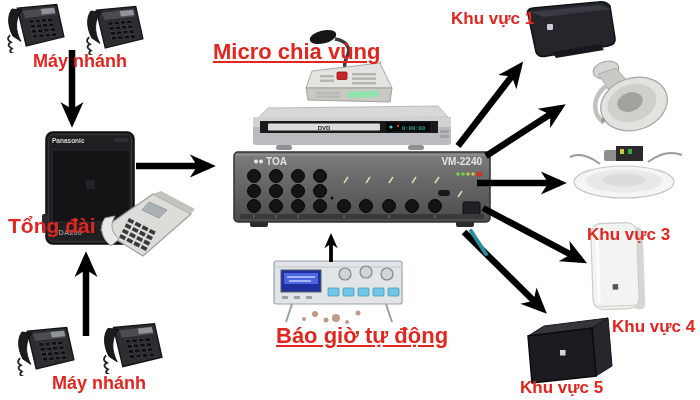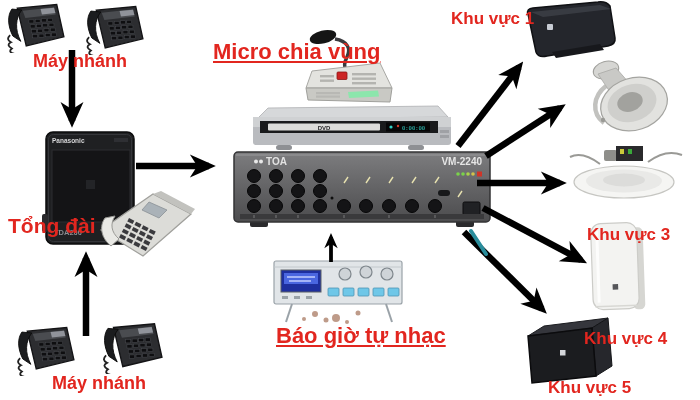--- a/index.html
+++ b/index.html
@@ -347,7 +347,7 @@
   <div class="label lbl-21" style="left:8px;top:215px;">Tổng đài</div>
   <div class="label lbl-18" style="left:52px;top:374px;">Máy nhánh</div>
   <div class="label lbl-22" style="left:213px;top:40px;">Micro chia vùng</div>
-  <div class="label lbl-22" style="left:276px;top:324px;">Báo giờ tự nhạc</div>
+  <div class="label lbl-22" style="left:276px;top:324px;">Báo giờ tự động</div>
   <div class="label lbl-17" style="left:451px;top:10px;">Khu vực 1</div>
   <div class="label lbl-17" style="left:587px;top:196px;margin-top:30px;">Khu vực 3</div>
   <div class="label lbl-17" style="left:584px;top:318px;margin-top:12px;">Khu vực 4</div>

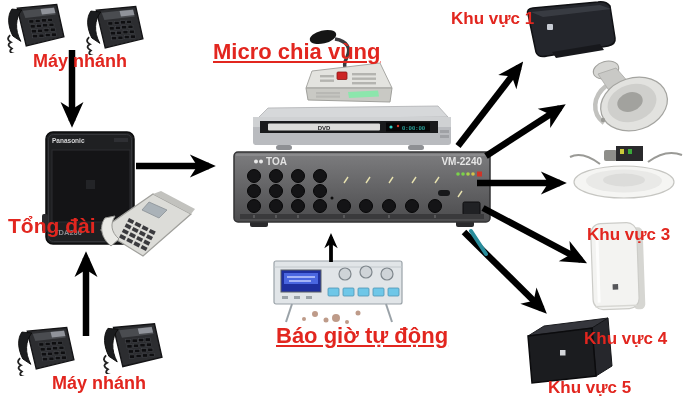--- a/index.html
+++ b/index.html
@@ -350,7 +350,7 @@
   <div class="label lbl-22" style="left:276px;top:324px;">Báo giờ tự động</div>
   <div class="label lbl-17" style="left:451px;top:10px;">Khu vực 1</div>
   <div class="label lbl-17" style="left:587px;top:196px;margin-top:30px;">Khu vực 3</div>
-  <div class="label lbl-17" style="left:584px;top:318px;margin-top:12px;">Khu vực 4</div>
+  <div class="label lbl-17" style="left:612px;top:318px;">Khu vực 4</div>
   <div class="label lbl-17" style="left:520px;top:379px;margin-left:28px;">Khu vực 5</div>
 
 </div>

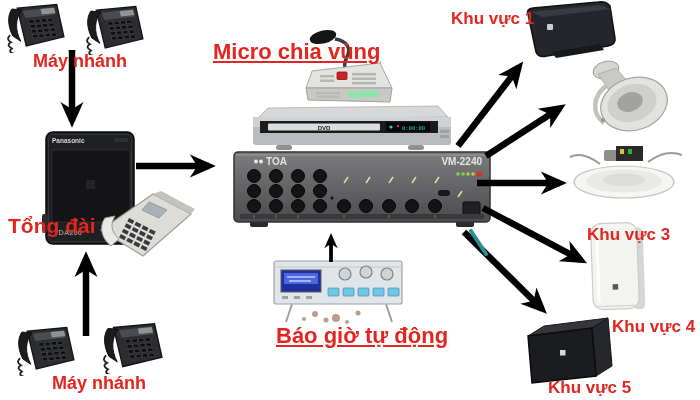--- a/index.html
+++ b/index.html
@@ -351,7 +351,7 @@
   <div class="label lbl-17" style="left:451px;top:10px;">Khu vực 1</div>
   <div class="label lbl-17" style="left:587px;top:196px;margin-top:30px;">Khu vực 3</div>
   <div class="label lbl-17" style="left:612px;top:318px;">Khu vực 4</div>
-  <div class="label lbl-17" style="left:520px;top:379px;margin-left:28px;">Khu vực 5</div>
+  <div class="label lbl-17" style="left:520px;top:379px;">Khu vực 5</div>
 
 </div>
 

